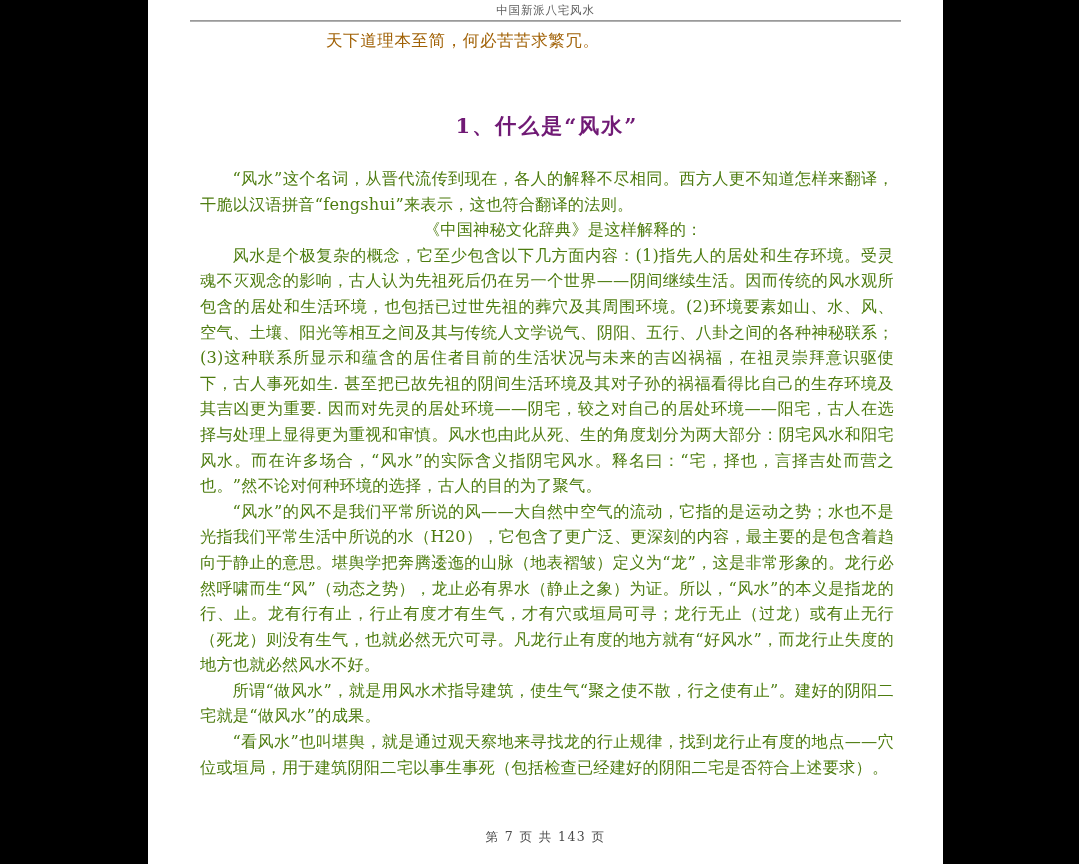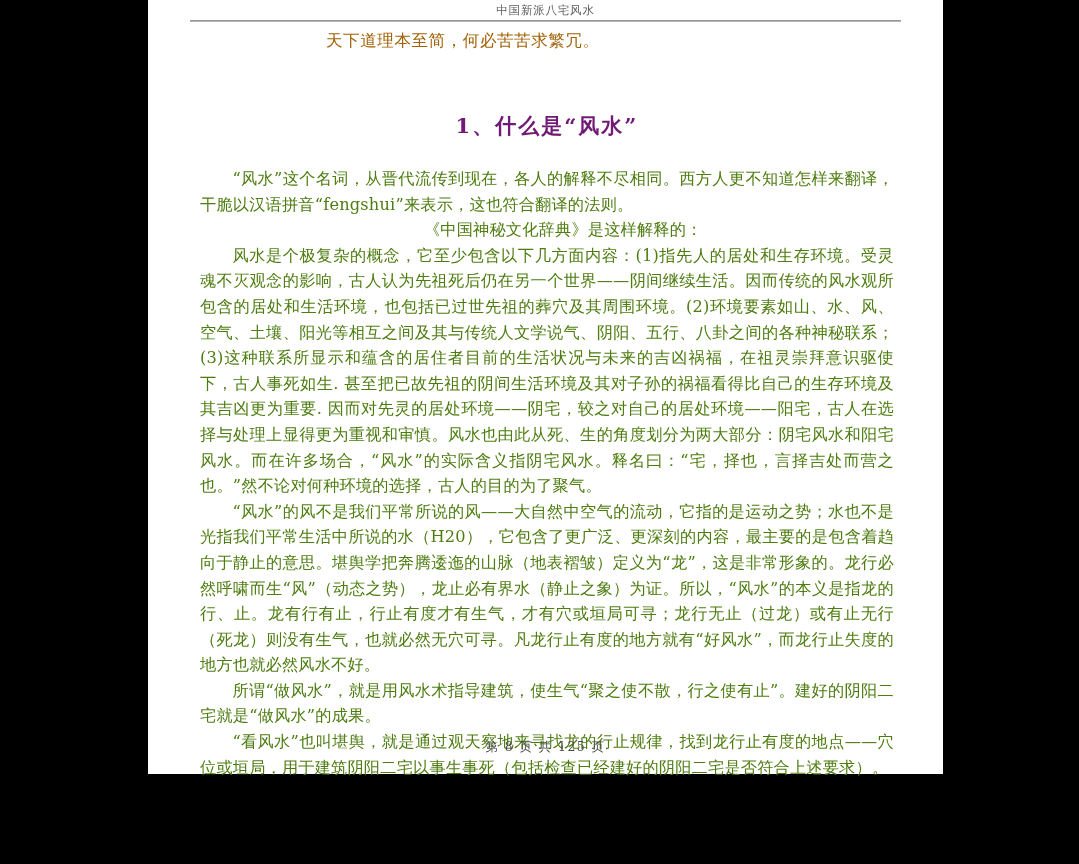--- a/index.html
+++ b/index.html
@@ -25,7 +25,7 @@
     left: 148px;
     top: 0;
     width: 795px;
-    height: 774px;
+    height: 864px;
     background: #ffffff;
     box-sizing: border-box;
     padding: 0;

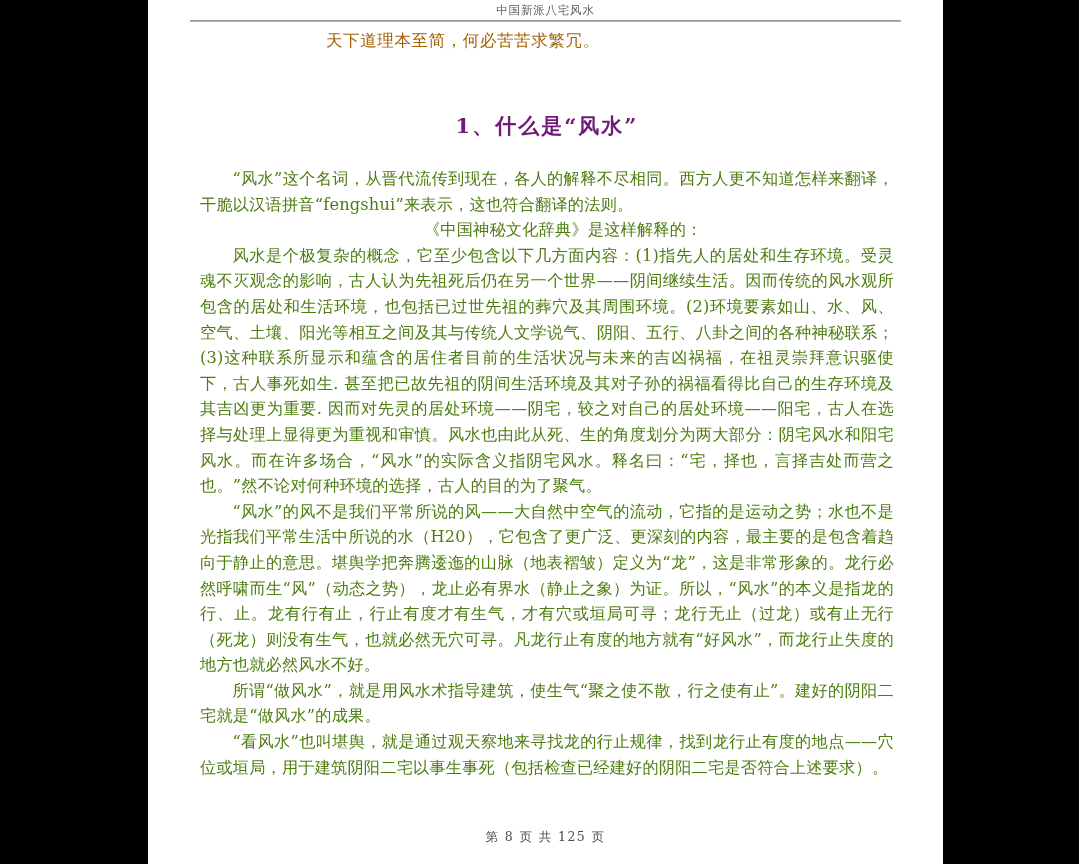--- a/index.html
+++ b/index.html
@@ -145,7 +145,7 @@
     </div>
 
     <div class="page-footer">
-      <span class="footer-text">第 8 页 共 125 页</span>
+      <span class="footer-text">第 7 页 共 143 页</span>
     </div>
 
   </div>

